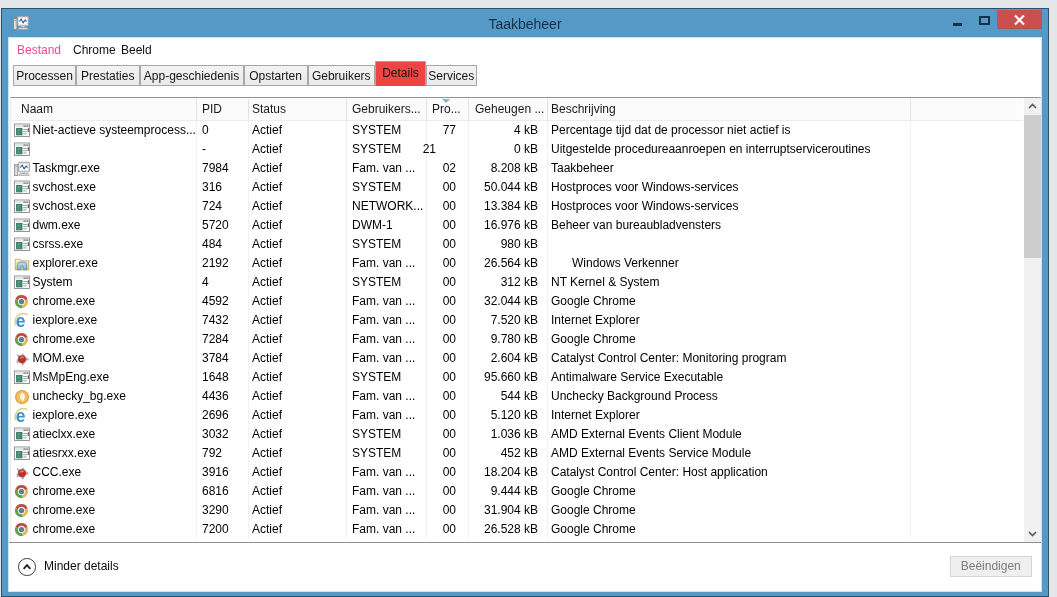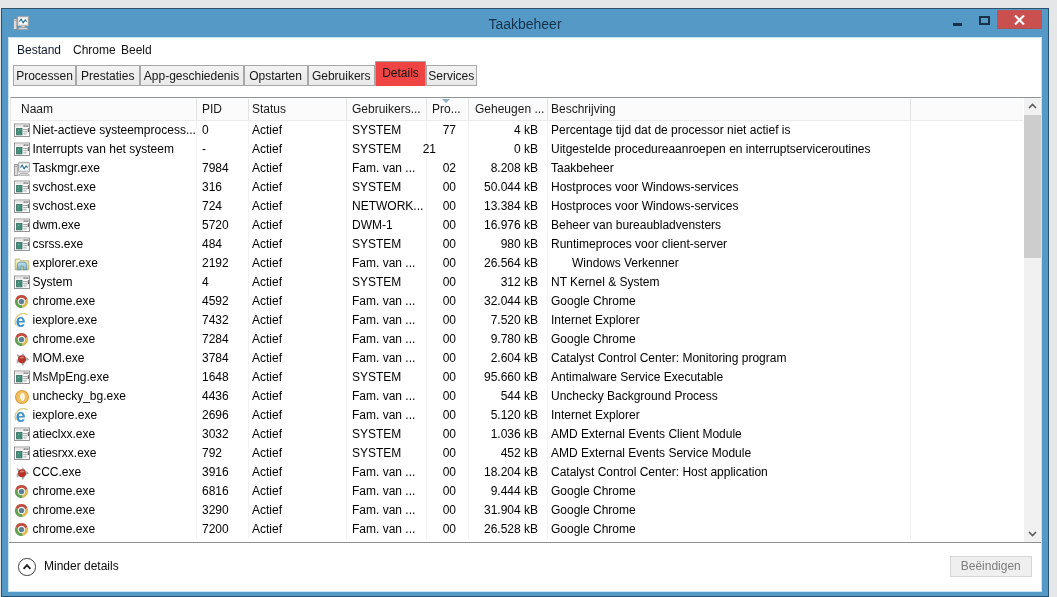--- a/index.html
+++ b/index.html
@@ -36,7 +36,7 @@
 
   <div class="client">
 
-    <div class="c" style="left:8px;top:0px;height:24px;line-height:24px;color:#0f172a">Bestand</div>
+    <div class="c" style="left:8px;top:0px;height:24px;line-height:24px;color:#ec4899">Bestand</div>
     <div class="c" style="left:64px;top:0px;height:24px;line-height:24px;color:#111">Chrome</div>
     <div class="c" style="left:112px;top:0px;height:24px;line-height:24px;color:#111">Beeld</div>
 

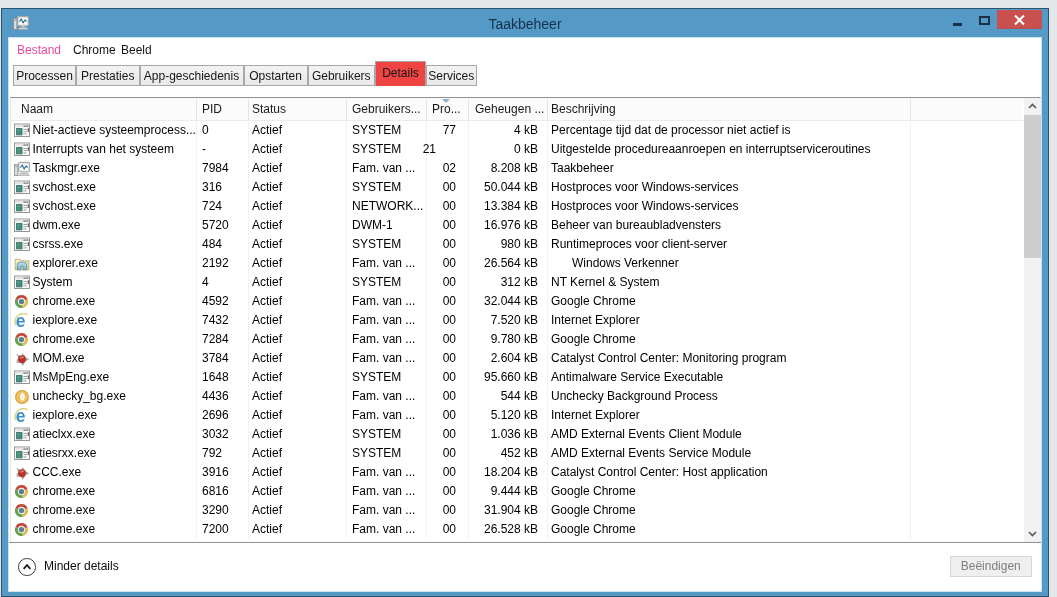--- a/index.html
+++ b/index.html
@@ -112,7 +112,6 @@
               <rect x="9.3" y="10.4" width="3.3" height="1" fill="#a3a3a3"></rect>
               <rect x="13.8" y="5.2" width="1" height="3.8" fill="#404040"></rect>
             </svg></div>
-          <div class="c" style="left:22.5px">Interrupts van het systeem</div>
           <div class="c" style="left:192px">-</div>
           <div class="c" style="left:242px">Actief</div>
           <div class="c" style="left:342px">SYSTEM</div>

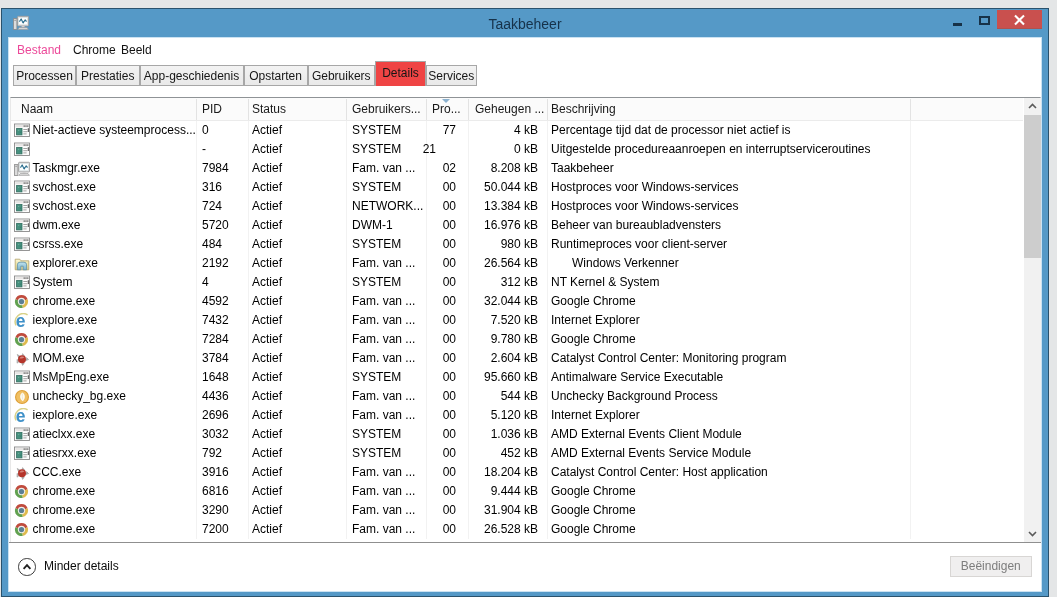--- a/index.html
+++ b/index.html
@@ -230,7 +230,6 @@
           <div class="c" style="left:342px">SYSTEM</div>
           <div class="c r" style="left:396px;width:50px">00</div>
           <div class="c r" style="left:448px;width:80px">980 kB</div>
-          <div class="c" style="left:541px">Runtimeproces voor client-server</div>
         </div>
 <div style="position:absolute;left:1px;top:216px;width:1023px;height:19px">
           <div style="position:absolute;left:3.5px;top:1.5px"><svg width="16" height="16" viewBox="0 0 16 16">

